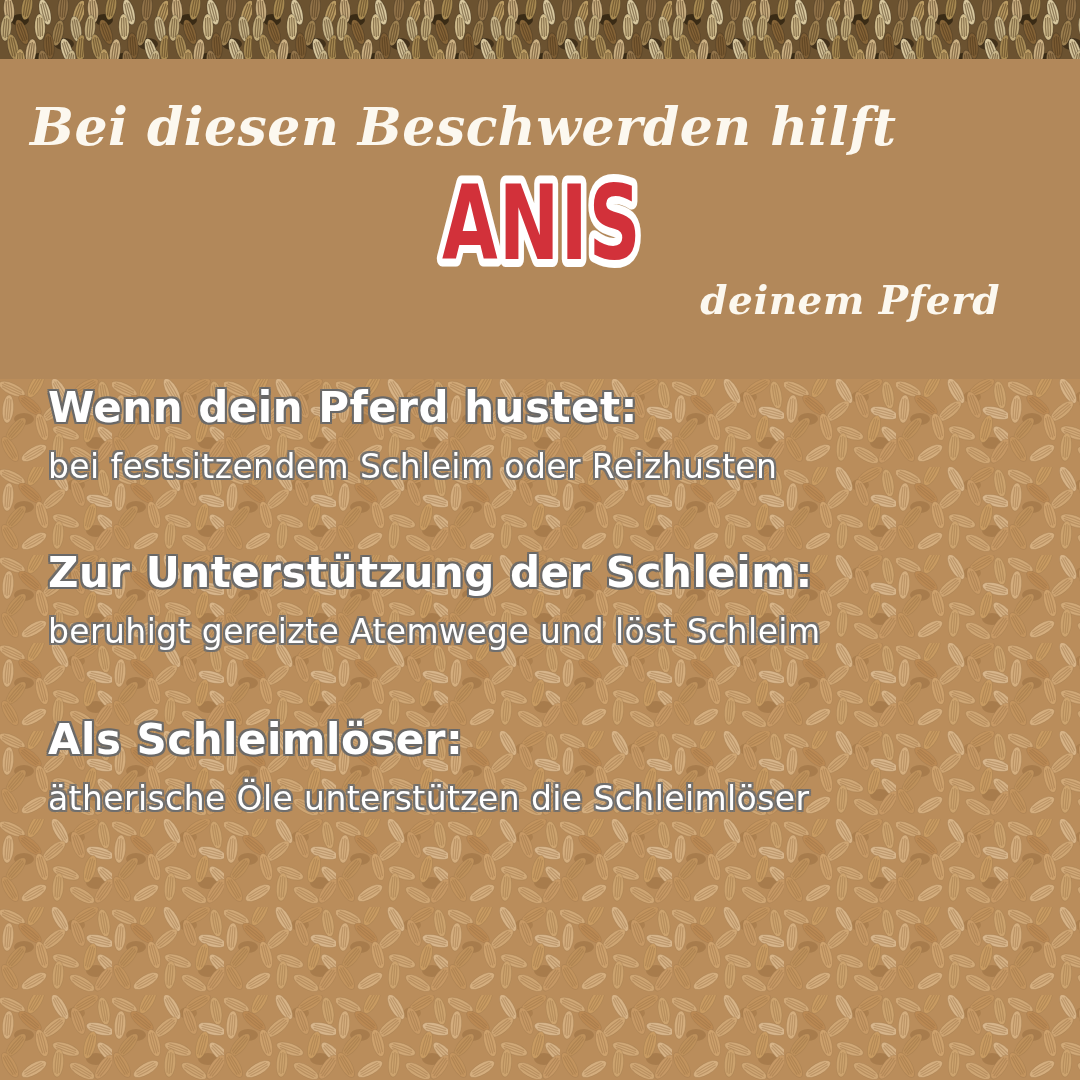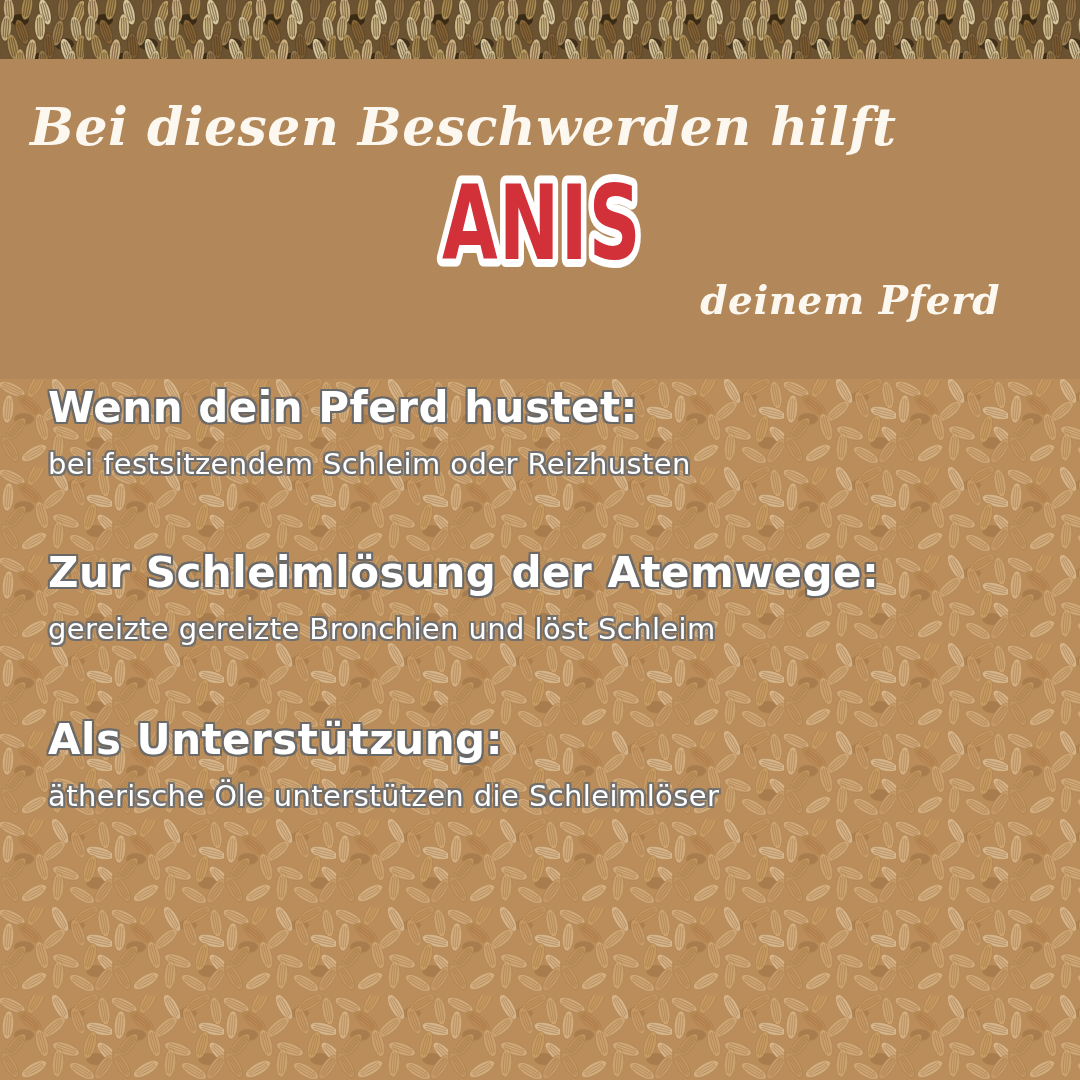--- a/index.html
+++ b/index.html
@@ -70,7 +70,7 @@
       -2px  0   0 rgba(105,105,105,.85),  2px  0   0 rgba(105,105,105,.85);
   }
   .benefit .detail {
-    font-size: 29px; font-weight: 400; line-height: 1.15;
+    font-size: 33px; font-weight: 400; line-height: 1.15;
     letter-spacing: 0.4px; margin: 0;
     text-shadow:
       -2px -2px 0 rgba(110,110,110,.8),  2px -2px 0 rgba(110,110,110,.8),

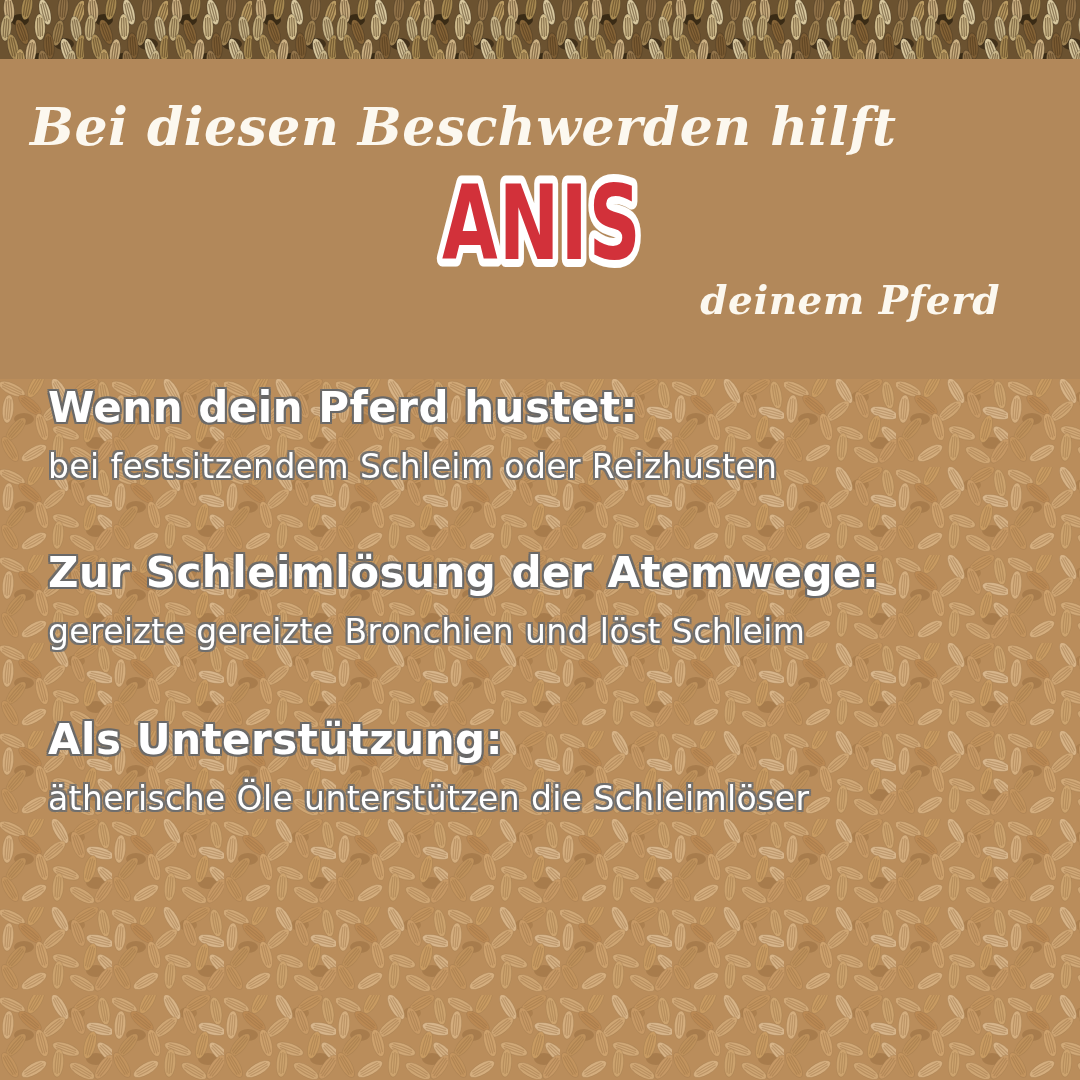--- a/index.html
+++ b/index.html
@@ -175,7 +175,7 @@
       <p class="detail">bei festsitzendem Schleim oder Reizhusten</p>
     </div>
     <div class="benefit benefit-2">
-      <p class="heading">Zur Schleimlösung der Atemwege:</p>
+      <p class="heading">Zur Unterstützung der Schleim:</p>
       <p class="detail">gereizte gereizte Bronchien und löst Schleim</p>
     </div>
     <div class="benefit benefit-3">

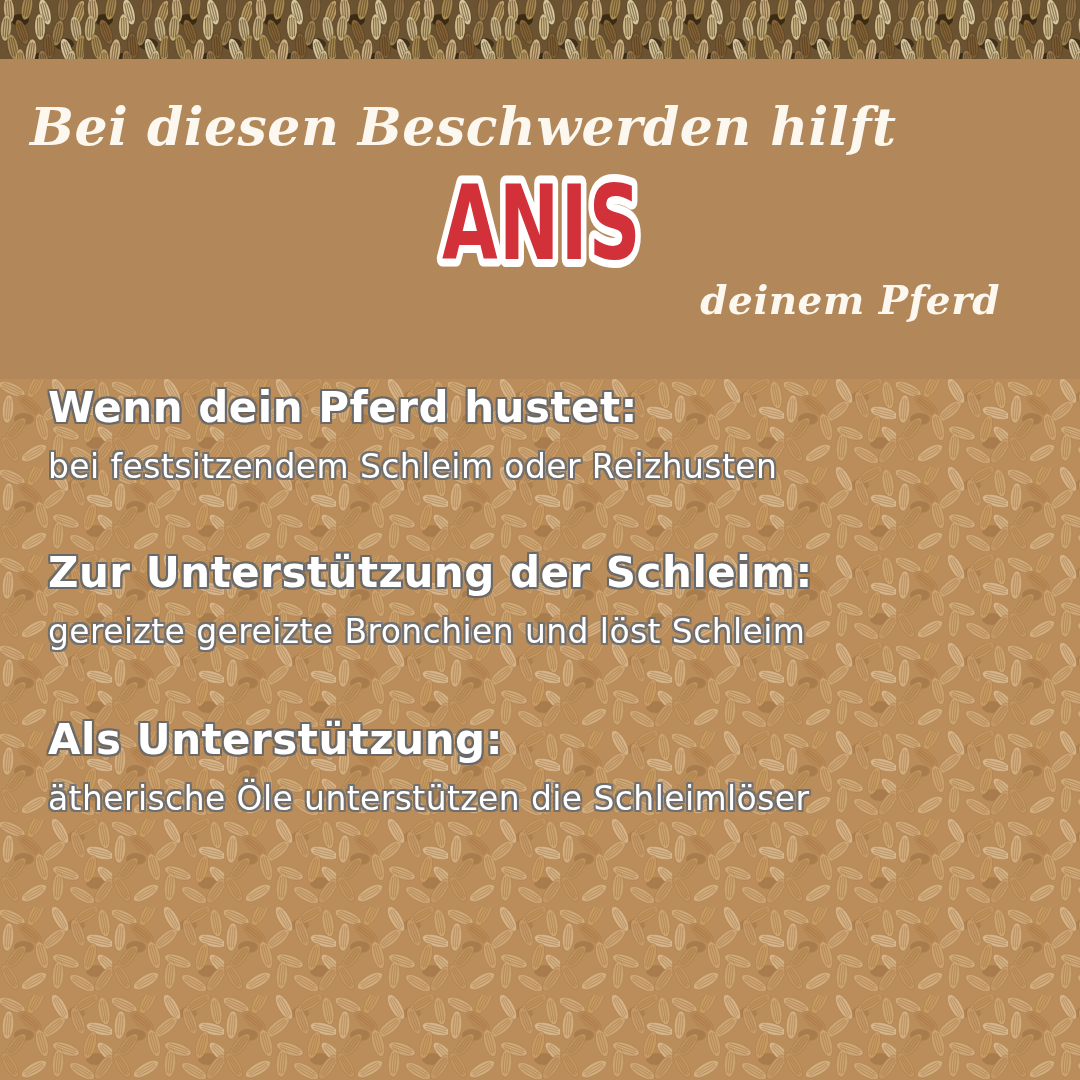--- a/index.html
+++ b/index.html
@@ -176,7 +176,7 @@
     </div>
     <div class="benefit benefit-2">
       <p class="heading">Zur Unterstützung der Schleim:</p>
-      <p class="detail">gereizte gereizte Bronchien und löst Schleim</p>
+      <p class="detail">beruhigt gereizte Atemwege und löst Schleim</p>
     </div>
     <div class="benefit benefit-3">
       <p class="heading">Als Unterstützung:</p>

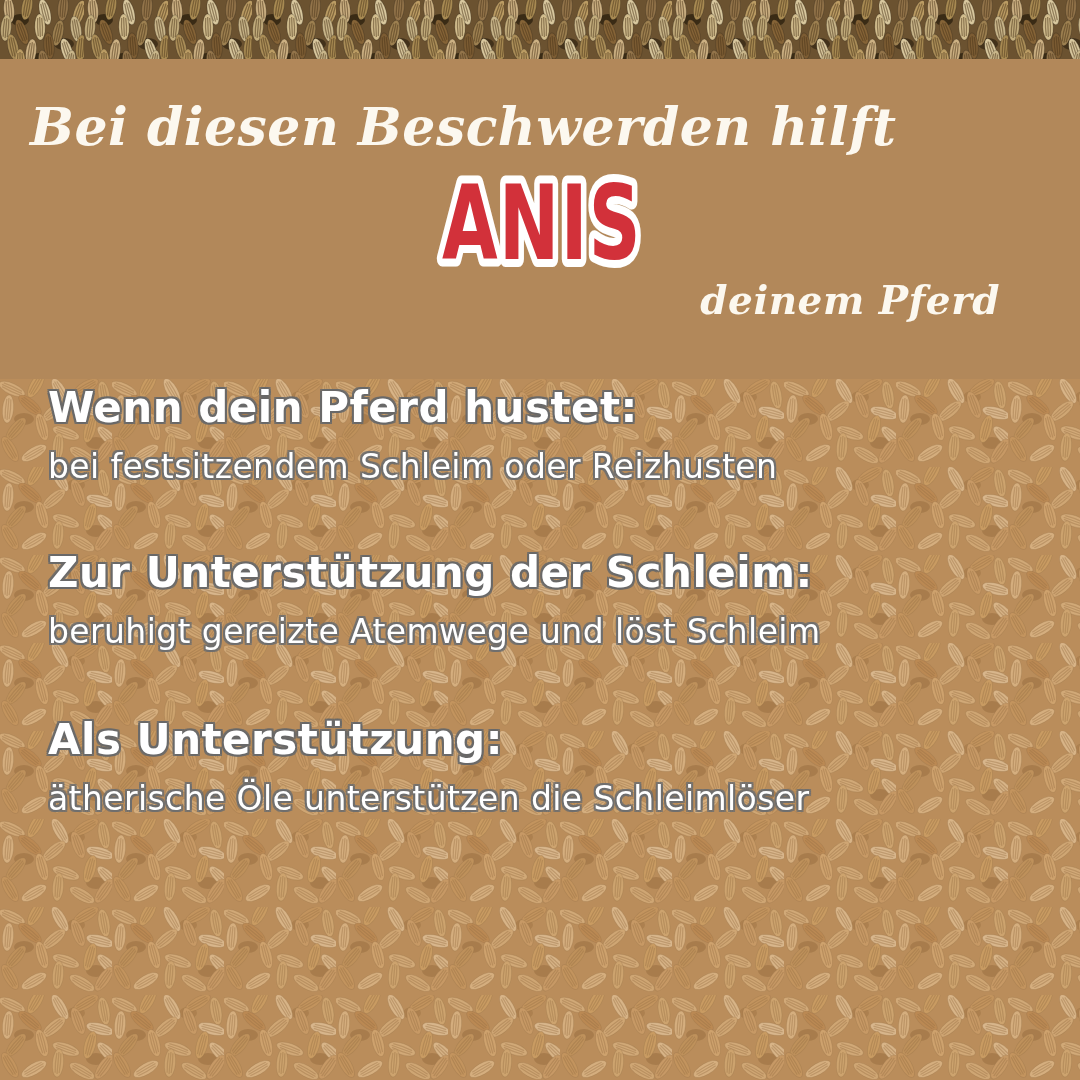--- a/index.html
+++ b/index.html
@@ -179,7 +179,7 @@
       <p class="detail">beruhigt gereizte Atemwege und löst Schleim</p>
     </div>
     <div class="benefit benefit-3">
-      <p class="heading">Als Unterstützung:</p>
+      <p class="heading">Als Schleimlöser:</p>
       <p class="detail">ätherische Öle unterstützen die Schleimlöser</p>
     </div>
   </div>

